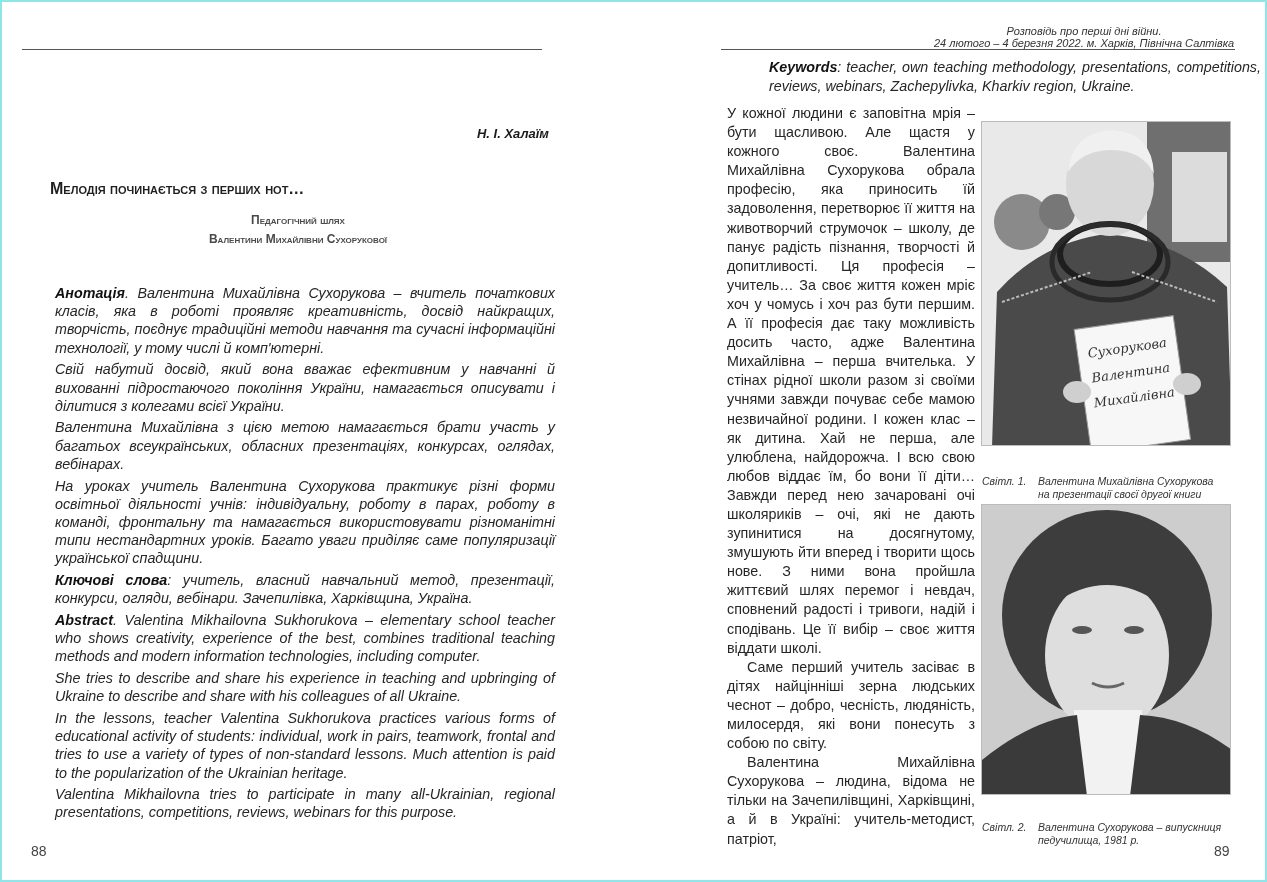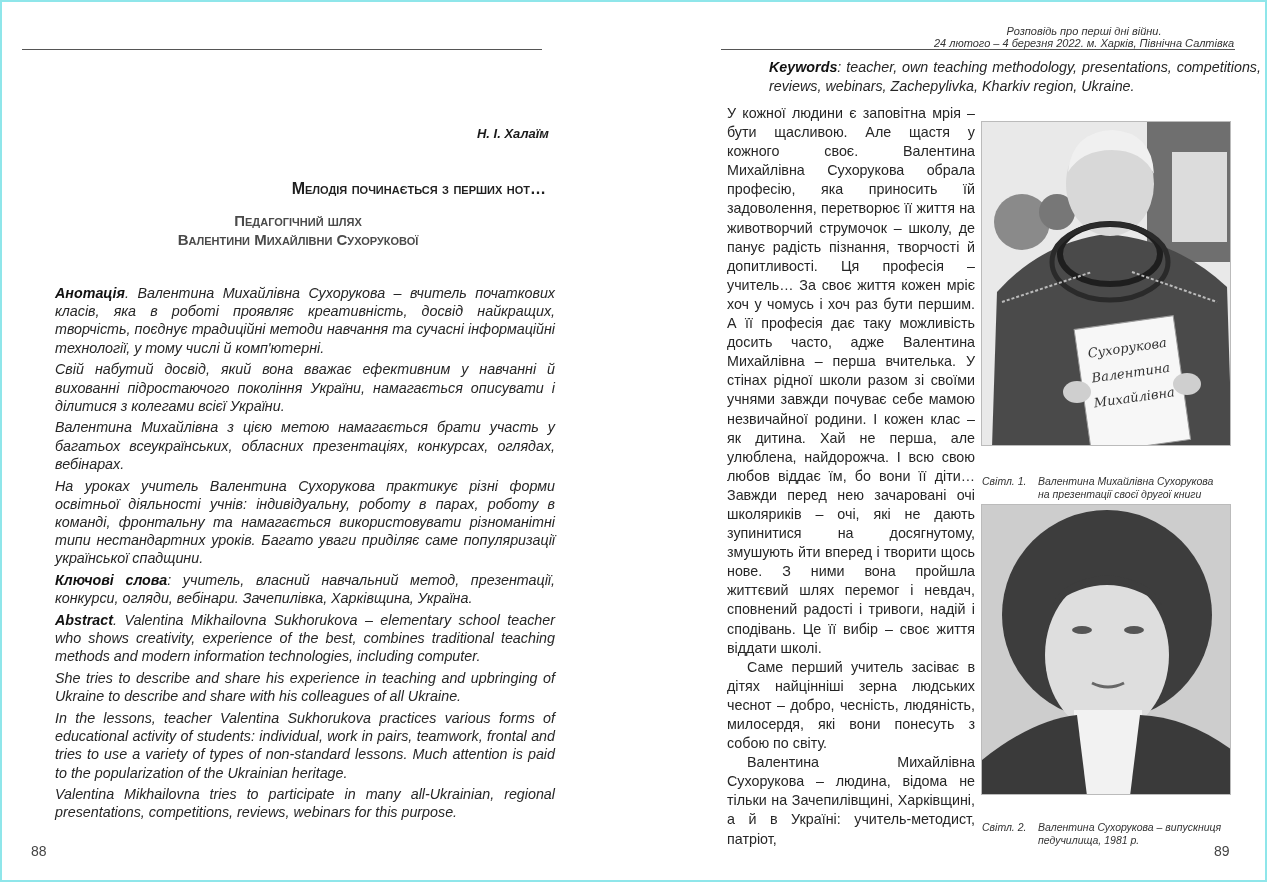--- a/index.html
+++ b/index.html
@@ -10,7 +10,7 @@
   
   .rule-left { position: absolute; left: 22px; top: 49px; width: 520px; height: 1px; background: #555; }
   .author { position: absolute; right: 718px; top: 126px; font-size: 13px; font-weight: bold; font-style: italic; }
-  .title-main { position: absolute; left: 50px; width: 496px; top: 180px; text-align: right; font-size: 16px; font-weight: bold; color: #1f1f1f; font-variant: small-caps; }
+  .title-main { position: absolute; left: 50px; width: 496px; top: 180px; text-align: left; font-size: 16px; font-weight: bold; color: #1f1f1f; font-variant: small-caps; }
   .title-sub { position: absolute; left: 50px; width: 496px; top: 211px; text-align: center; font-size: 15px; font-weight: bold; color: #4a4a4a; font-variant: small-caps; line-height: 19px; }
   .abstract { position: absolute; left: 55px; top: 284px; width: 500px; font-size: 14.3px; font-style: italic; line-height: 18.2px; color: #262626; }
   .abstract p { margin-bottom: 3.5px; text-align: justify; }

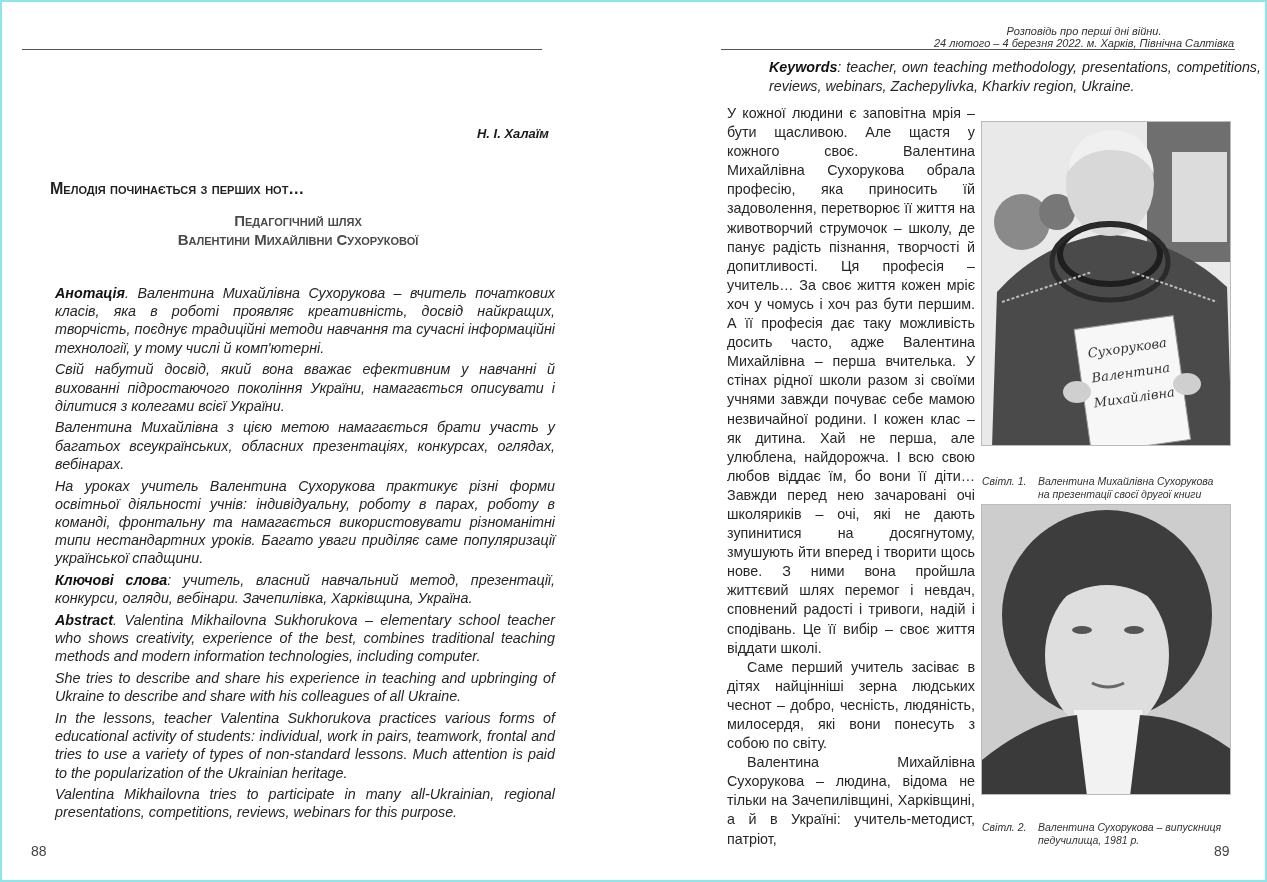--- a/index.html
+++ b/index.html
@@ -11,7 +11,7 @@
   .rule-left { position: absolute; left: 22px; top: 49px; width: 520px; height: 1px; background: #555; }
   .author { position: absolute; right: 718px; top: 126px; font-size: 13px; font-weight: bold; font-style: italic; }
   .title-main { position: absolute; left: 50px; width: 496px; top: 180px; text-align: left; font-size: 16px; font-weight: bold; color: #1f1f1f; font-variant: small-caps; }
-  .title-sub { position: absolute; left: 50px; width: 496px; top: 211px; text-align: center; font-size: 15px; font-weight: bold; color: #4a4a4a; font-variant: small-caps; line-height: 19px; }
+  .title-sub { position: absolute; left: 50px; width: 496px; top: 211px; text-align: center; font-size: 12px; font-weight: bold; color: #4a4a4a; font-variant: small-caps; line-height: 19px; }
   .abstract { position: absolute; left: 55px; top: 284px; width: 500px; font-size: 14.3px; font-style: italic; line-height: 18.2px; color: #262626; }
   .abstract p { margin-bottom: 3.5px; text-align: justify; }
   .abstract b { font-style: italic; color: #111; }

